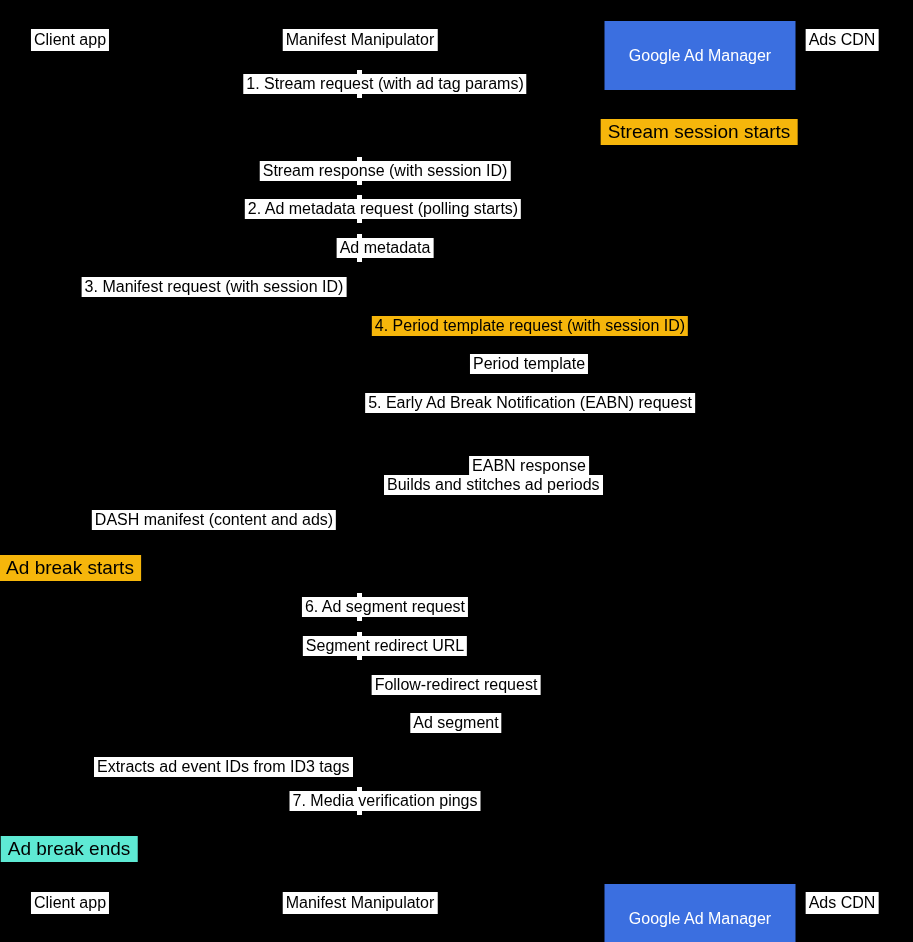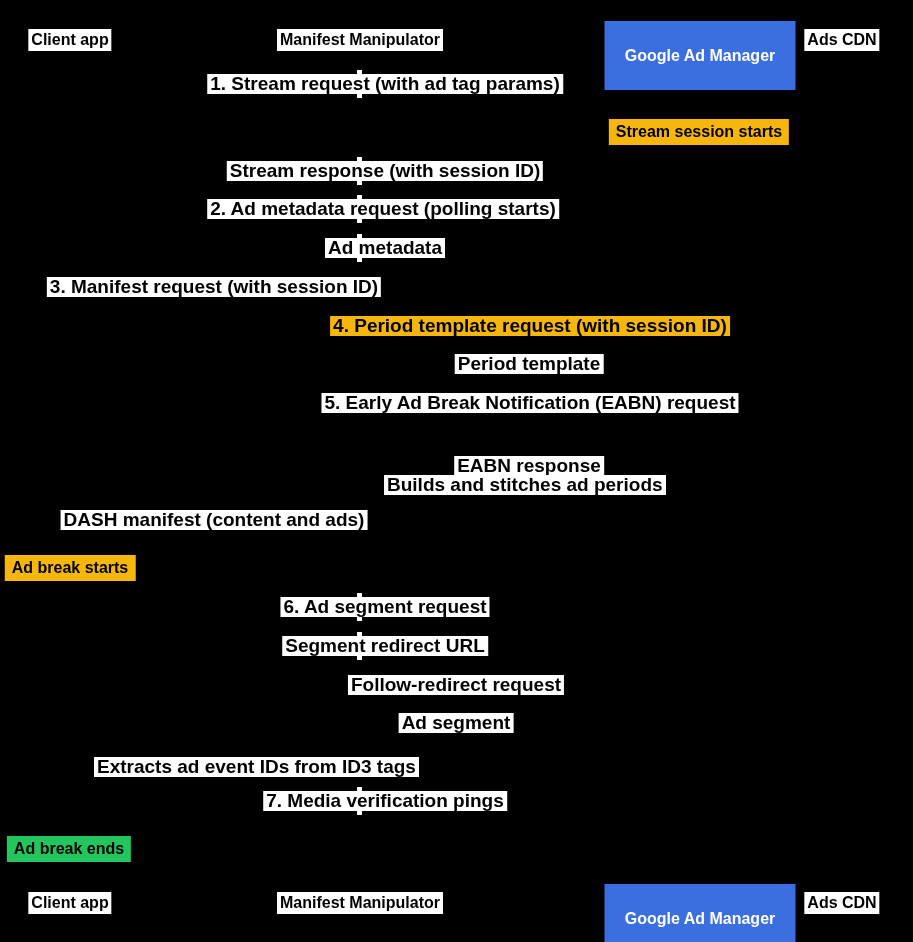--- a/index.html
+++ b/index.html
@@ -12,7 +12,7 @@
   }
   #diagram {
     position: absolute; left: 0; top: 0;
-    width: 913px; height: 942px; font-weight: bold;
+    width: 913px; height: 942px;
   }
   .actor {
     position: absolute;

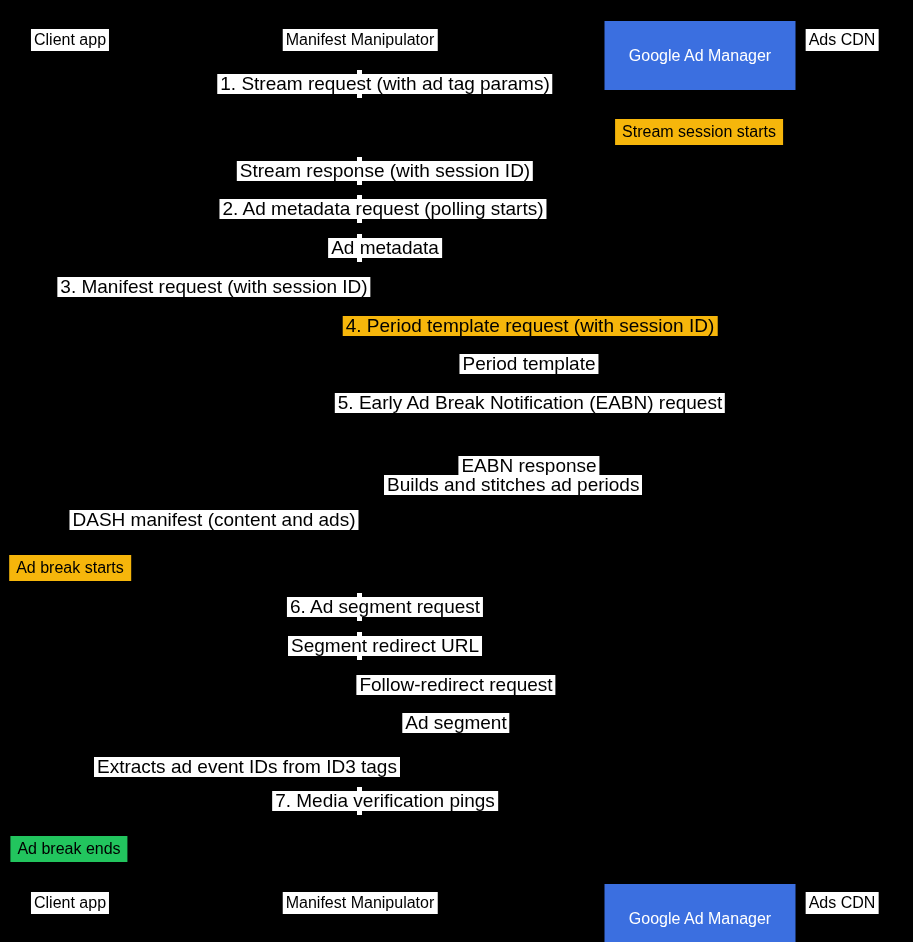--- a/index.html
+++ b/index.html
@@ -38,7 +38,7 @@
     position: absolute;
     background: #ffffff;
     color: #000000;
-    font-size: 19px;
+    font-size: 16px;
     line-height: 18px;
     padding: 1px 3px;
     white-space: nowrap;

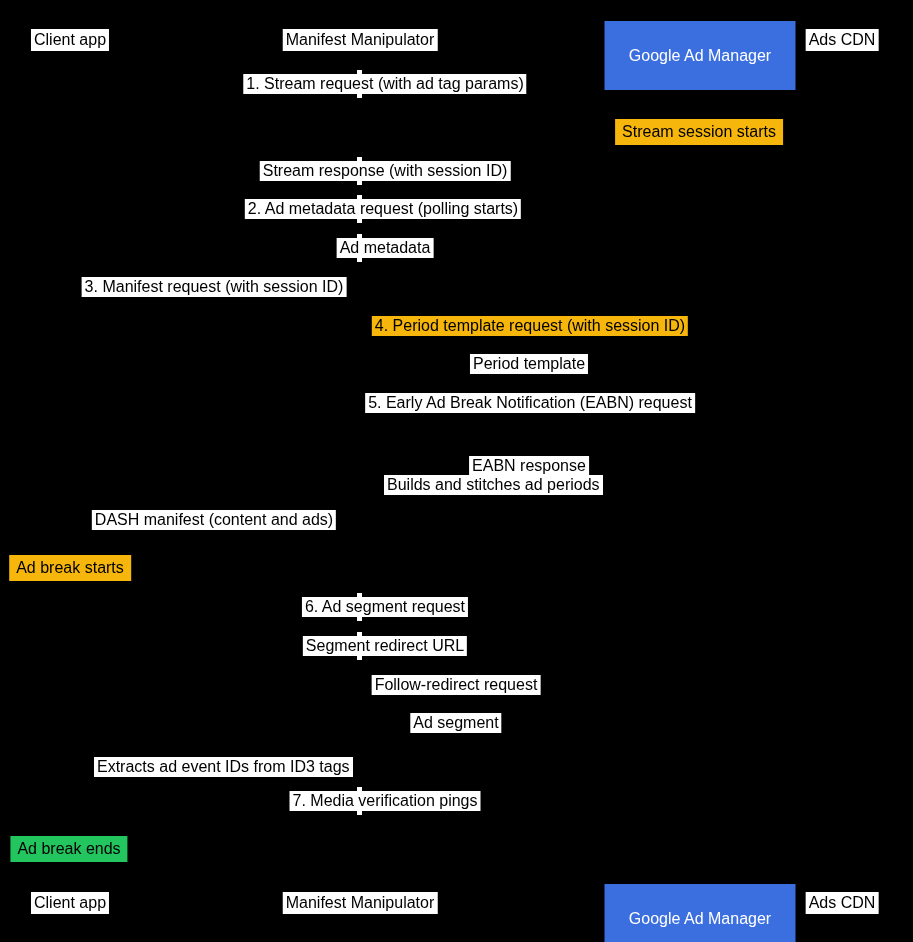--- a/index.html
+++ b/index.html
@@ -50,7 +50,7 @@
     position: absolute;
     background: #F6B60B;
     color: #000000;
-    font-size: 16px;
+    font-size: 19px;
     line-height: 20px;
     padding: 3px 7px;
     white-space: nowrap;

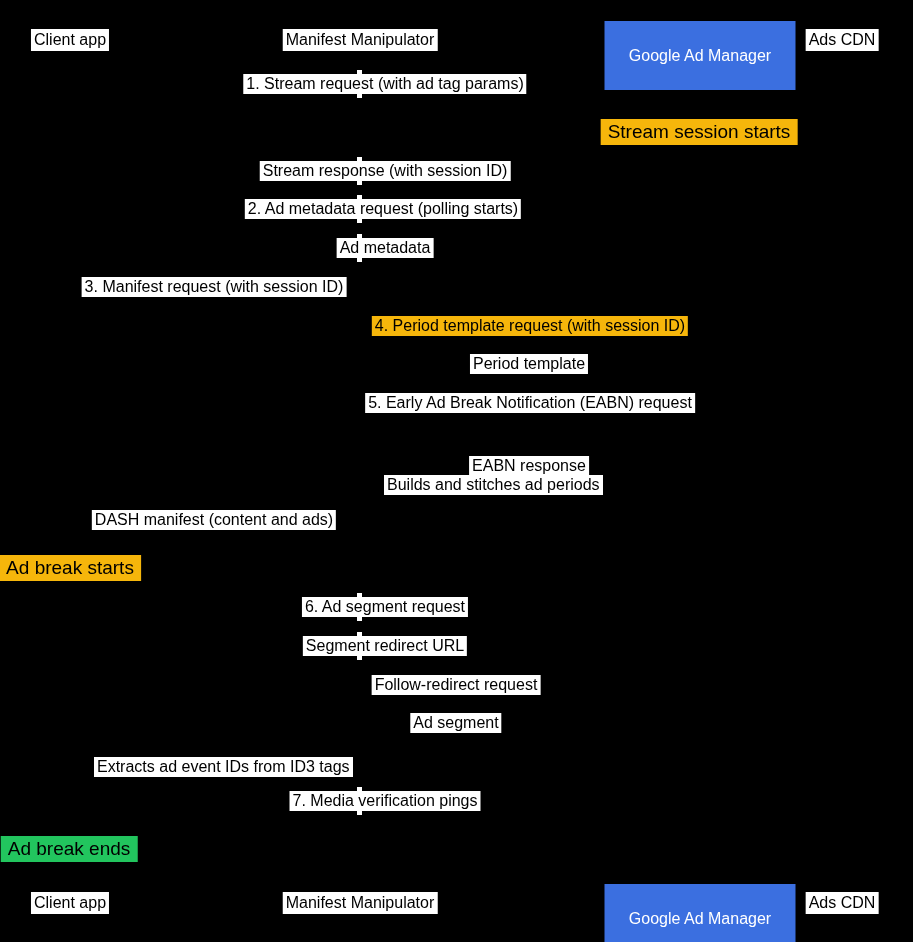--- a/index.html
+++ b/index.html
@@ -93,7 +93,7 @@
     <div class="msg" style="top: 713px; left: 456px;">Ad segment</div>
     <div class="msg self" style="top: 757px; left: 94px;">Extracts ad event IDs from ID3 tags</div>
     <div class="msg" style="top: 791px; left: 385px;">7. Media verification pings</div>
-    <div class="note" style="top: 836px; left: 69px; background: #22c55e;">Ad break ends</div>
+    <div class="note" style="top: 836px; left: 69px; background: #5eead4;">Ad break ends</div>
     <div class="tick" style="left: 357px; top: 70px; background: rgb(255, 255, 255);"></div>
     <div class="tick" style="left: 357px; top: 94px; background: rgb(255, 255, 255);"></div>
     <div class="tick" style="left: 357px; top: 157px; background: rgb(255, 255, 255);"></div>

